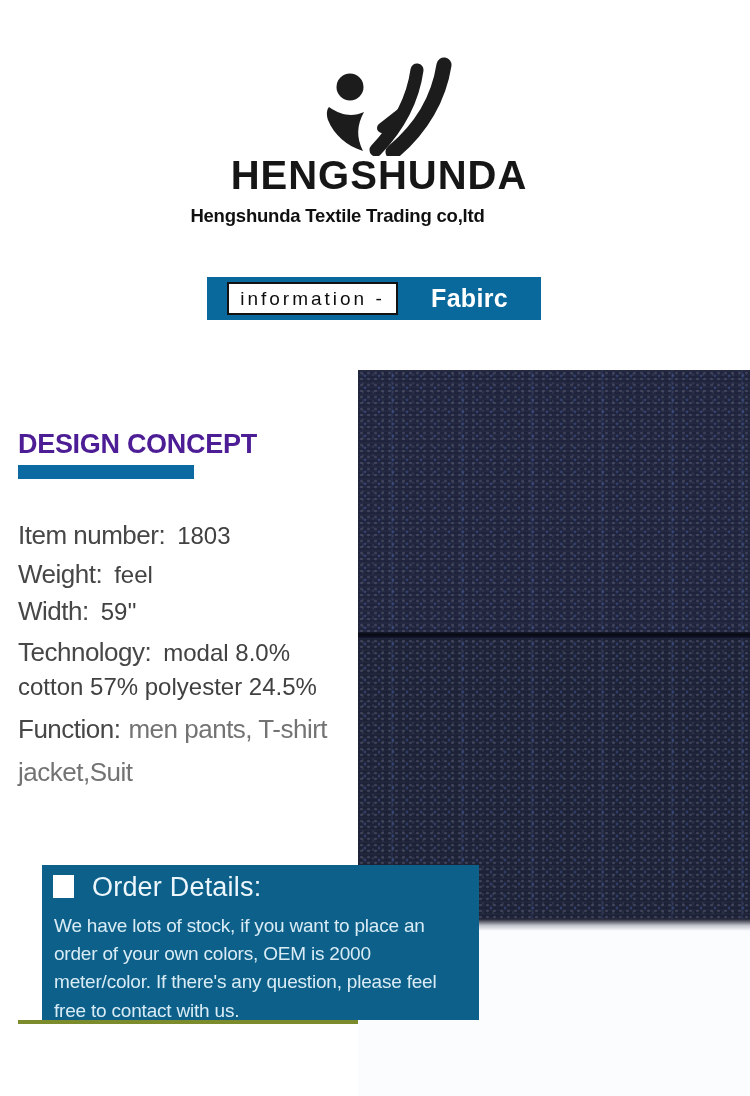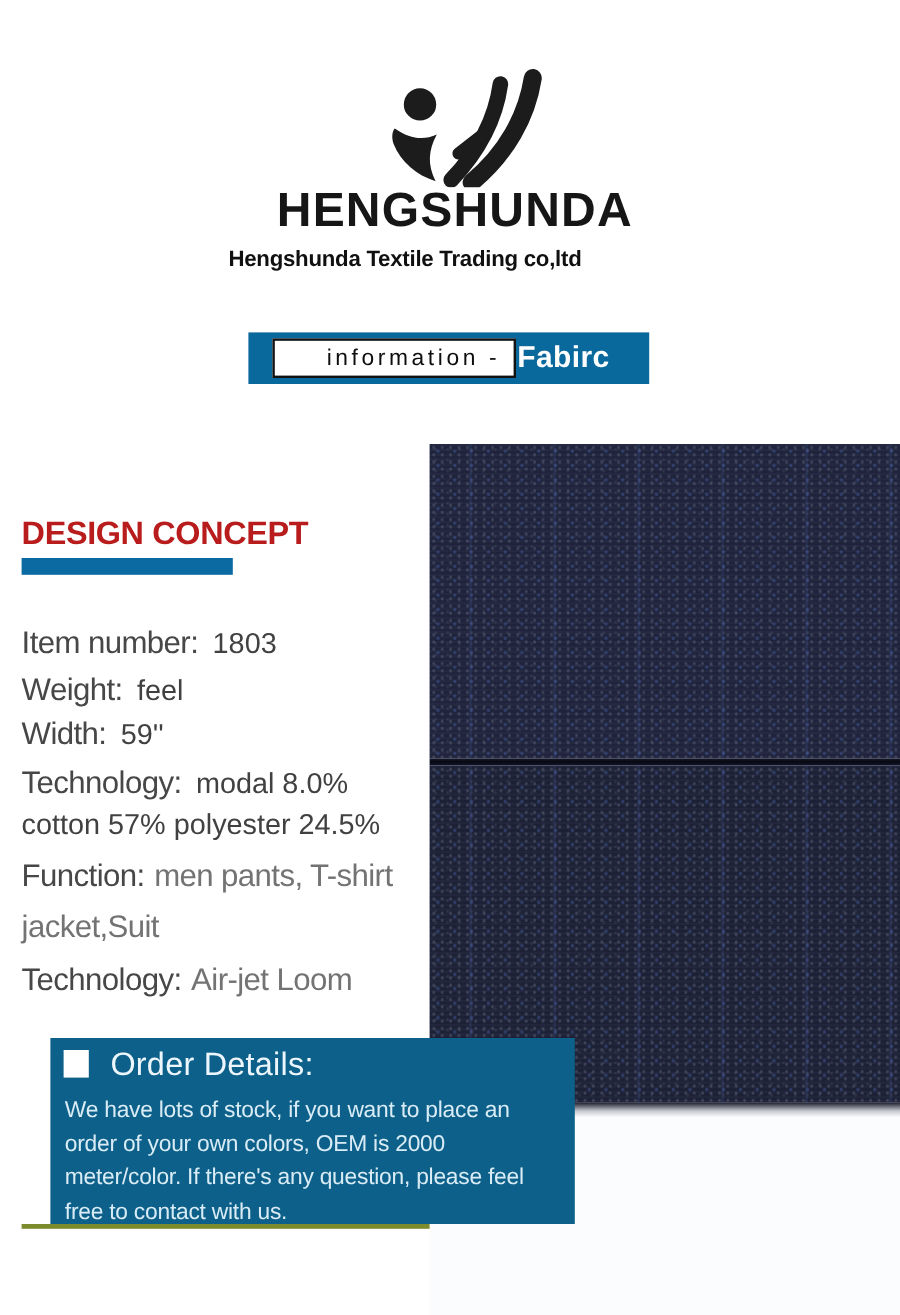--- a/index.html
+++ b/index.html
@@ -17,7 +17,7 @@
   .banner{position:absolute;left:207px;top:277px;width:334px;height:43px;background:#0a699c;}
   .info-box{position:absolute;left:20px;top:5px;width:167px;height:29px;background:#ffffff;
             border:2px solid #121212;display:flex;align-items:center;justify-content:center;
-            font-size:19px;letter-spacing:3px;color:#0e0e0e;font-weight:500;padding-left:32px;}
+            font-size:19px;letter-spacing:3px;color:#0e0e0e;font-weight:500;}
   .fabirc{position:absolute;left:191px;top:0;width:143px;height:43px;line-height:43px;
           text-align:center;font-size:25px;font-weight:700;color:#ffffff;letter-spacing:0.3px;}
 

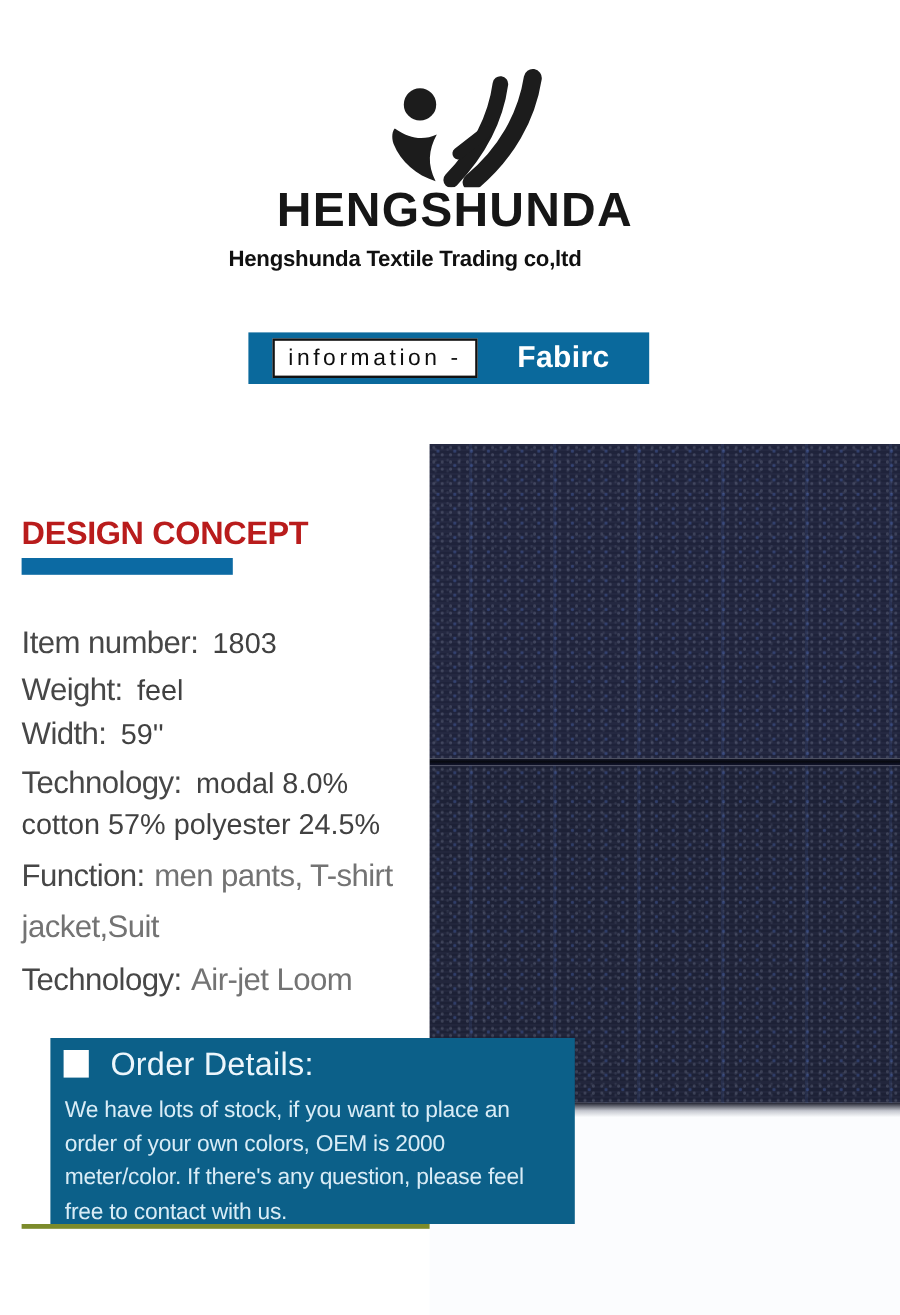--- a/index.html
+++ b/index.html
@@ -40,7 +40,7 @@
 
   
   .design-heading{position:absolute;left:18px;top:429px;font-size:27px;font-weight:800;
-                  letter-spacing:-0.3px;color:#b91c1c;}
+                  letter-spacing:-0.3px;color:#4c1d95;}
   .heading-bar{position:absolute;left:18px;top:465px;width:176px;height:14px;background:#0c6aa3;}
 
   .spec-row{position:absolute;left:18px;height:32px;white-space:nowrap;color:#474747;

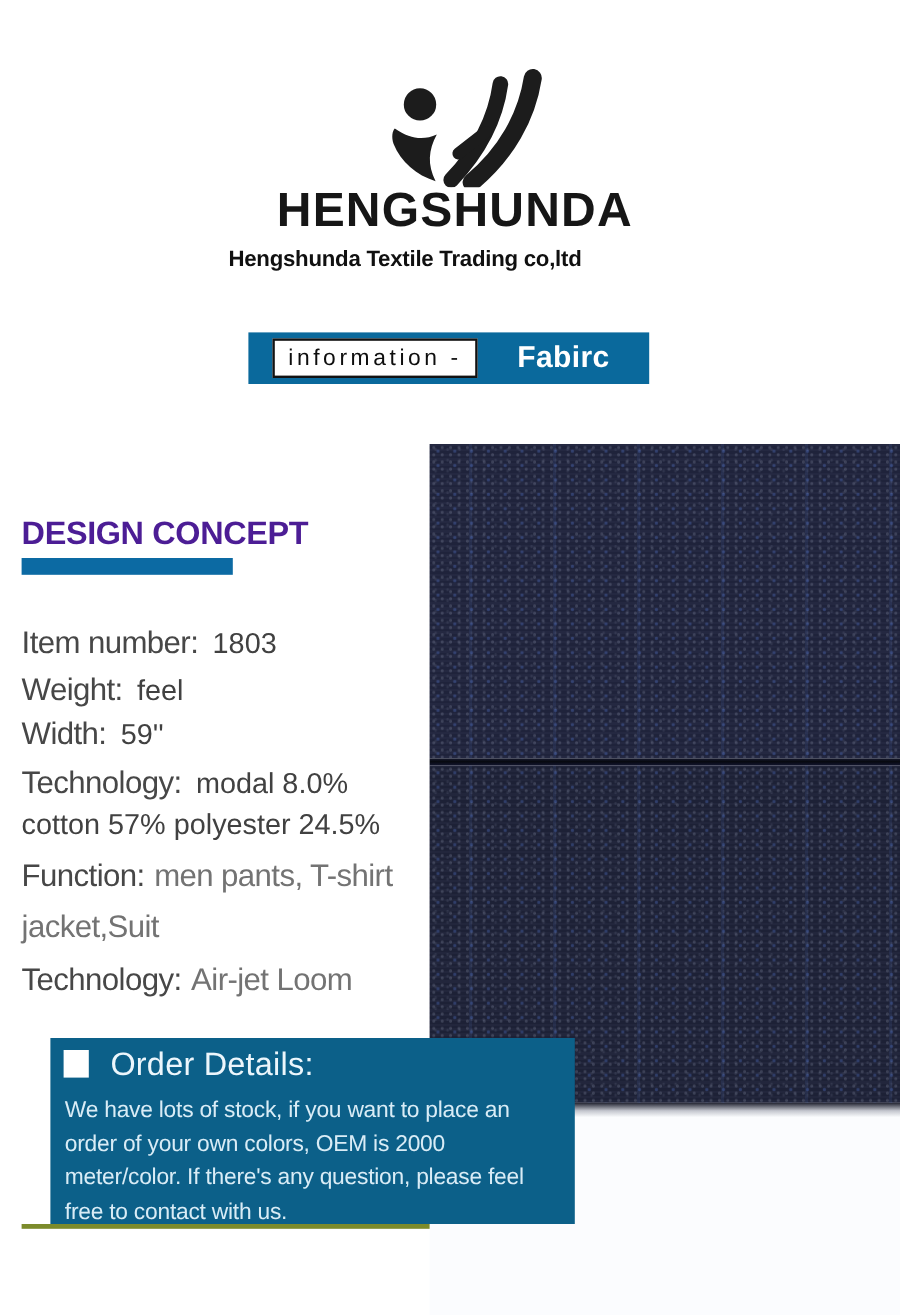--- a/index.html
+++ b/index.html
@@ -115,9 +115,6 @@
   <div class="spec-row r6">
     <span class="spec-label"></span><span class="val-text">jacket,Suit</span>
   </div>
-  <div class="spec-row r7">
-    <span class="spec-label">Technology:</span><span class="val-text">Air-jet Loom</span>
-  </div>
 
   <div class="olive-line"></div>
   <div class="order-box">

